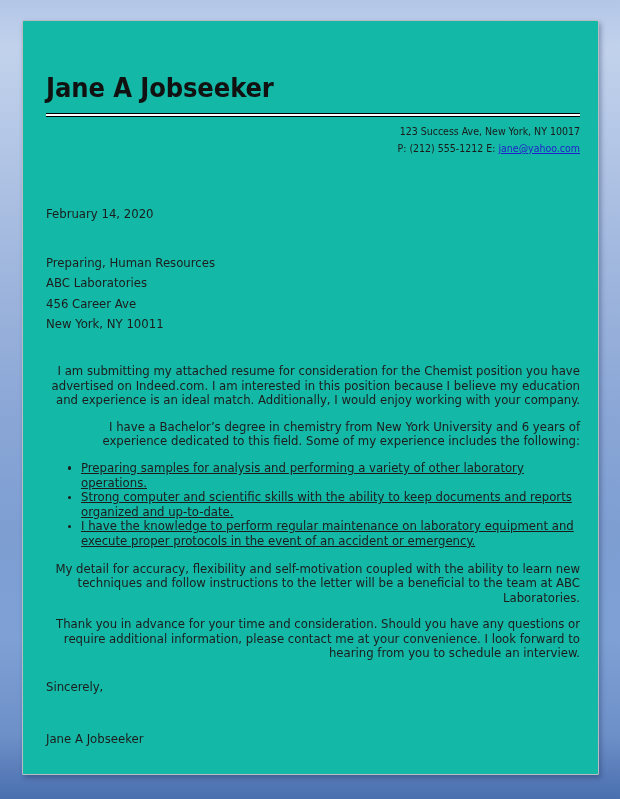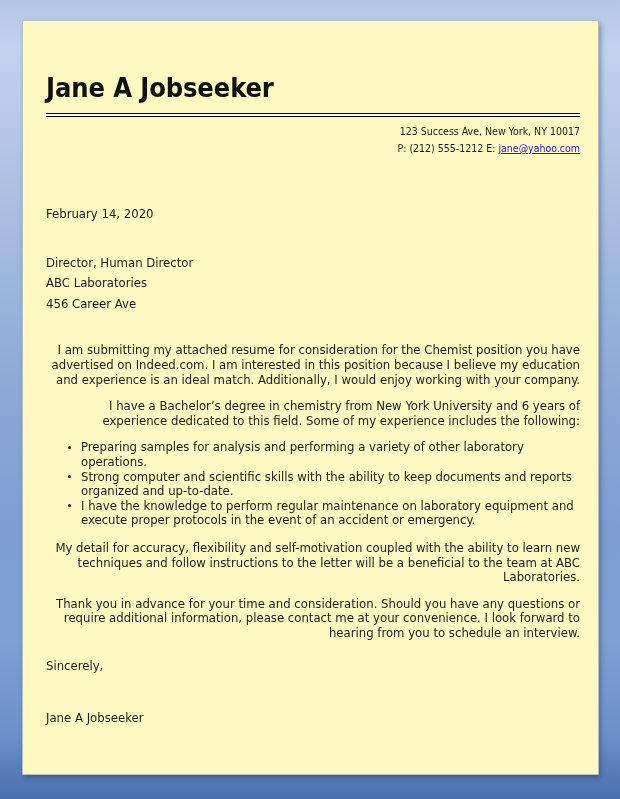--- a/index.html
+++ b/index.html
@@ -35,7 +35,7 @@
     top: 20px;
     width: 577px;
     height: 755px;
-    background: #fef9c3;
+    background: #14b8a6;
     border: 1px solid #b9bcc2;
     border-radius: 2px 2px 1px 1px;
     box-shadow: 2px 3px 5px rgba(28, 46, 84, .38);

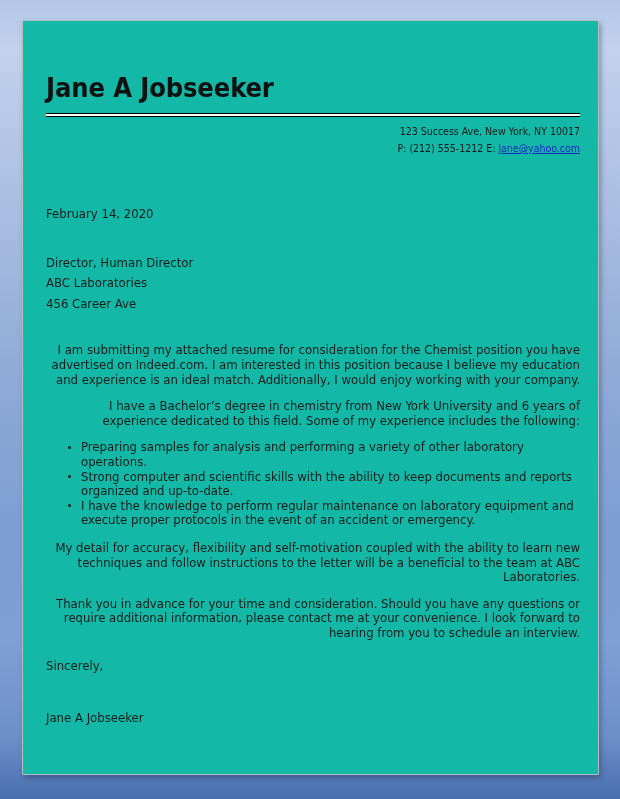--- a/index.html
+++ b/index.html
@@ -184,7 +184,7 @@
         <div class="date">February 14, 2020</div>
 
         <div class="recipient">
-          <div class="addr-line">Director, Human Director</div>
+          <div class="addr-line">Preparing, Human Resources</div>
           <div class="addr-line">ABC Laboratories</div>
           <div class="addr-line">456 Career Ave</div>
         </div>

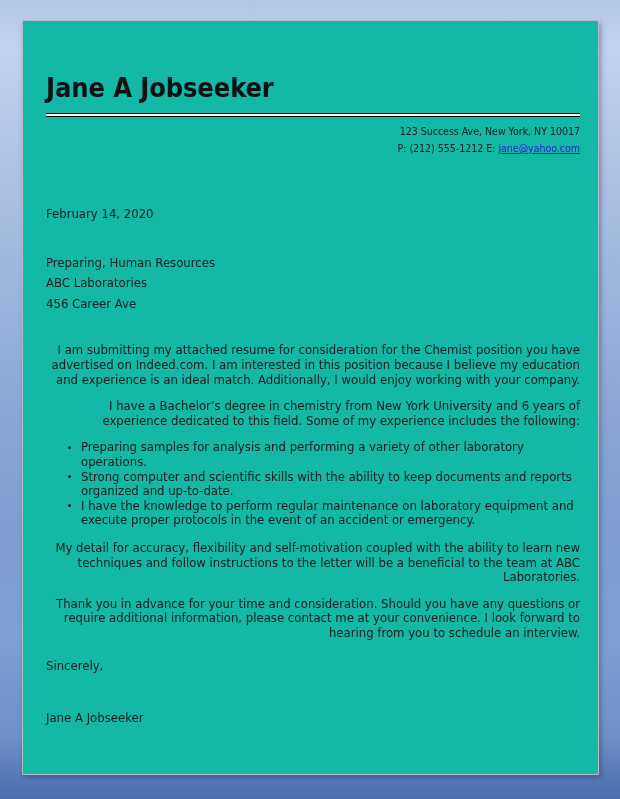--- a/index.html
+++ b/index.html
@@ -187,6 +187,7 @@
           <div class="addr-line">Preparing, Human Resources</div>
           <div class="addr-line">ABC Laboratories</div>
           <div class="addr-line">456 Career Ave</div>
+          <div class="addr-line">New York, NY 10011</div>
         </div>
 
 

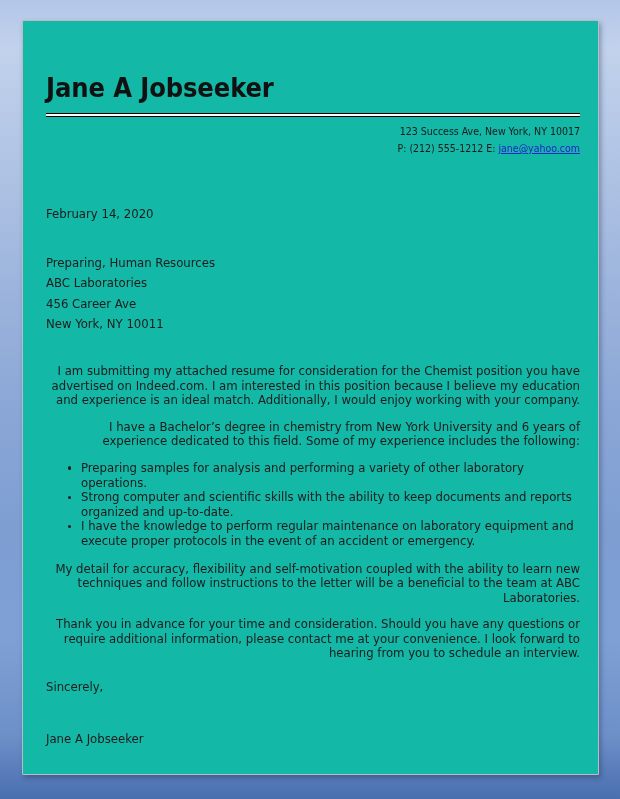--- a/index.html
+++ b/index.html
@@ -139,6 +139,7 @@
     padding-left: 35px;
     margin-bottom: 0px;
     line-height: 14.6px;
+    text-decoration: underline;
   }
 
   .bullets li::before {

